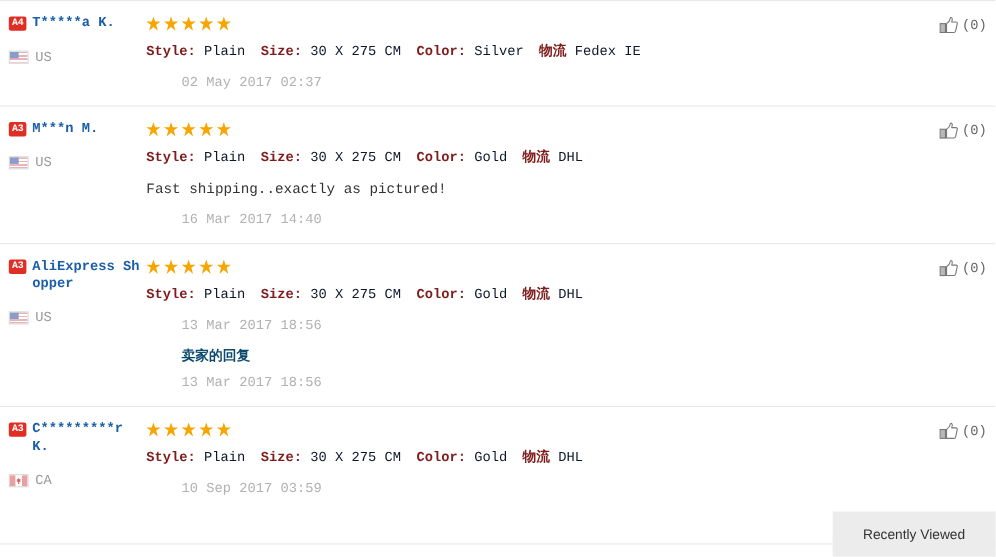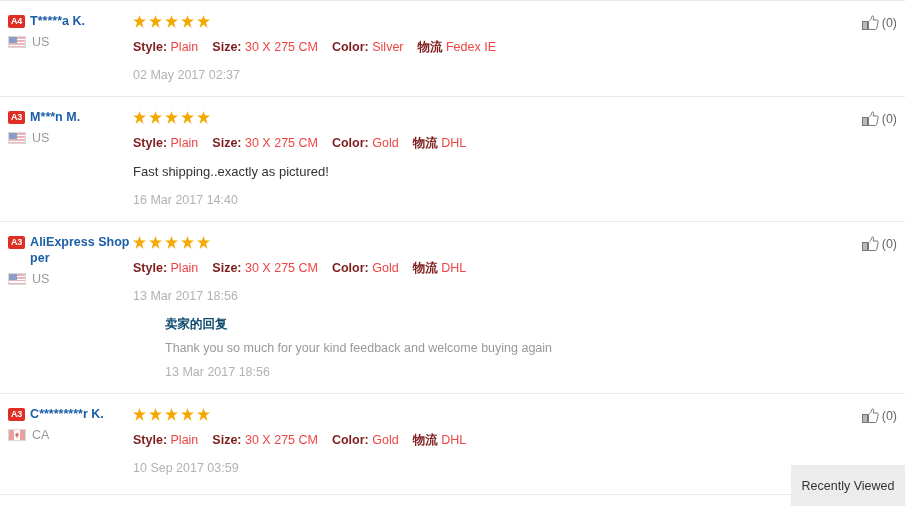--- a/index.html
+++ b/index.html
@@ -15,6 +15,7 @@
     width: 905px;
     height: 506px;
     background: #fff;
+    font-family: Liberation Mono, monospace;
   }
   .review {
     position: relative;

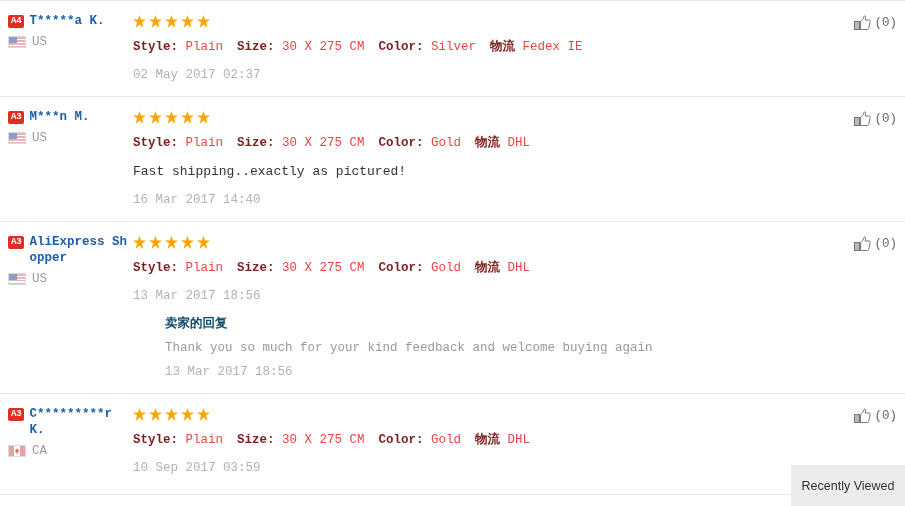--- a/index.html
+++ b/index.html
@@ -67,7 +67,7 @@
   .country-line {
     display: flex;
     align-items: center;
-    margin-top: 6px;
+    margin-top: 16px;
   }
   .flag {
     width: 18px;

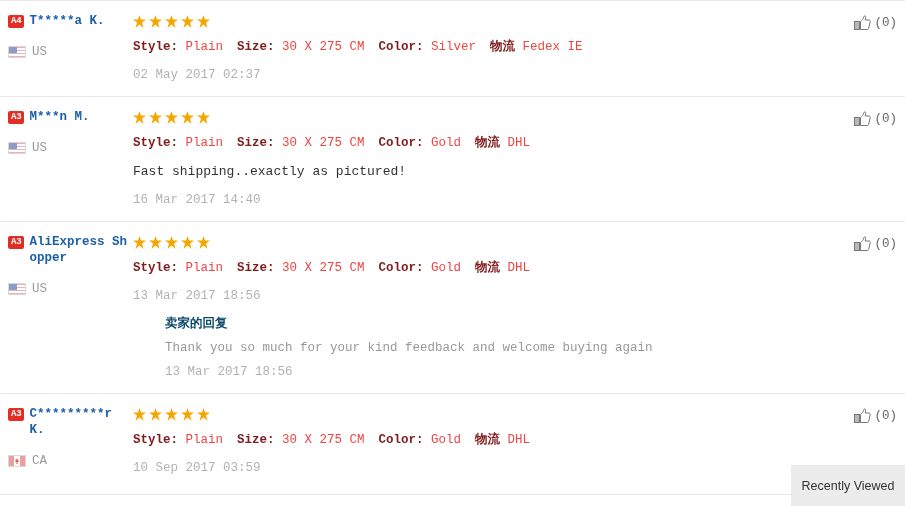--- a/index.html
+++ b/index.html
@@ -161,7 +161,7 @@
     color: #7f1d1d;
     font-weight: bold;
   }
-  .attr-value { color: #ef4444; }
+  .attr-value { color: #0f172a; }
   .comment {
     font-size: 13px;
     color: #333;

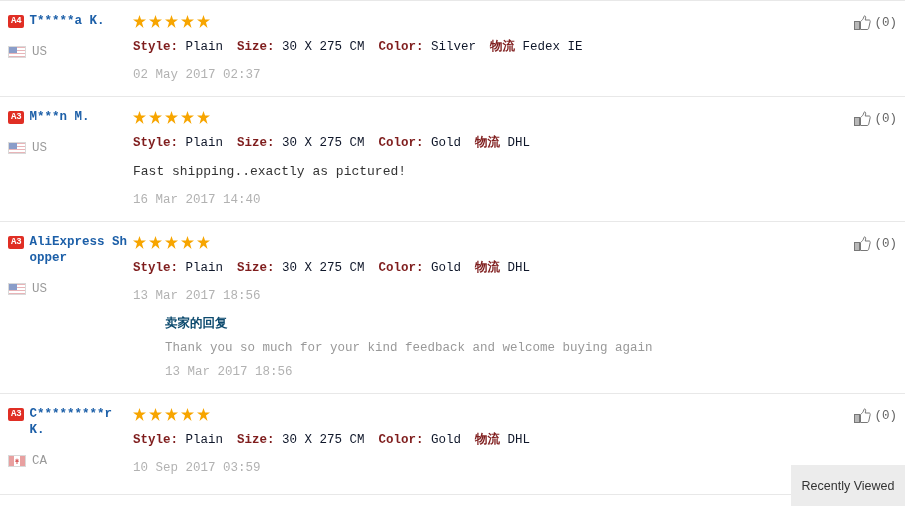--- a/index.html
+++ b/index.html
@@ -173,6 +173,7 @@
     color: #b2b2b2;
     line-height: 18px;
     padding-top: 9px;
+    margin-left: 32px;
   }
   
   .seller-reply {

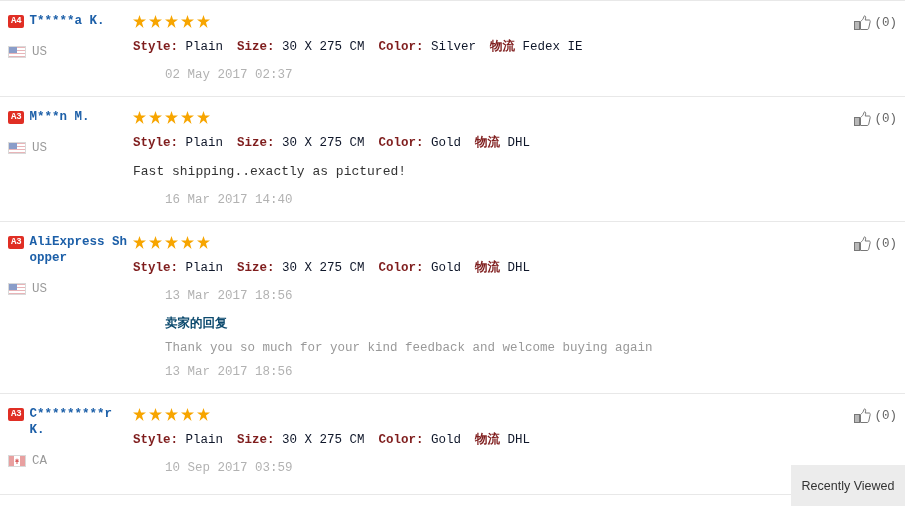--- a/index.html
+++ b/index.html
@@ -327,7 +327,6 @@
           <div class="review-date">13 Mar 2017 18:56</div>
           <div class="seller-reply">
             <div class="reply-title">卖家的回复</div>
-            <div class="reply-body">Thank you so much for your kind feedback and welcome buying again</div>
             <div class="reply-date">13 Mar 2017 18:56</div>
           </div>
         </div>

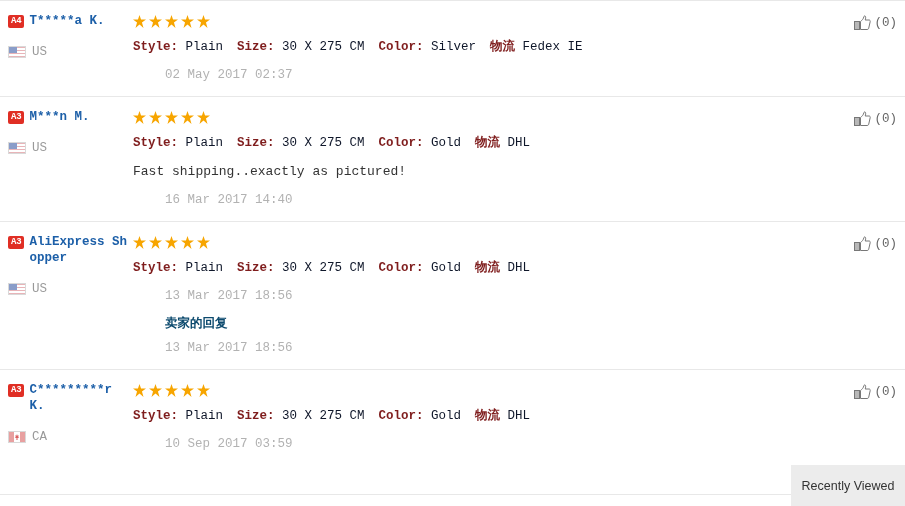--- a/index.html
+++ b/index.html
@@ -234,7 +234,7 @@
     position: absolute;
     right: 0;
     bottom: 0;
-    width: 114px;
+    width: 148px;
     height: 41px;
     background: #ececec;
     display: flex;

